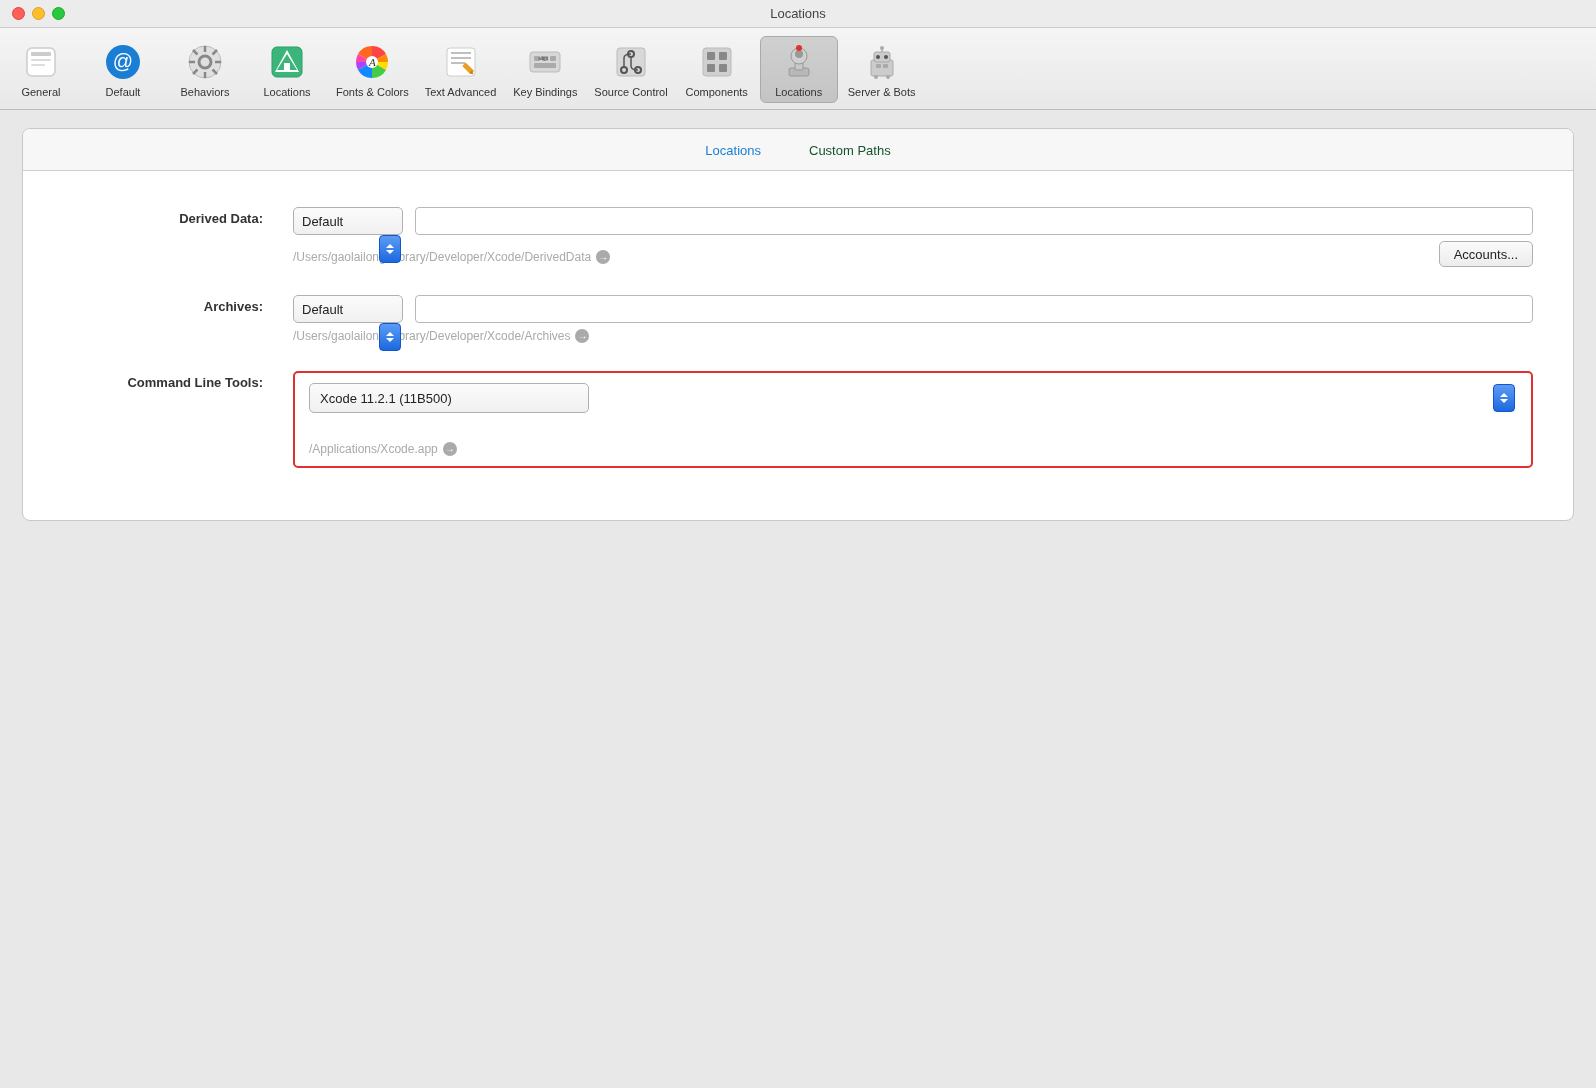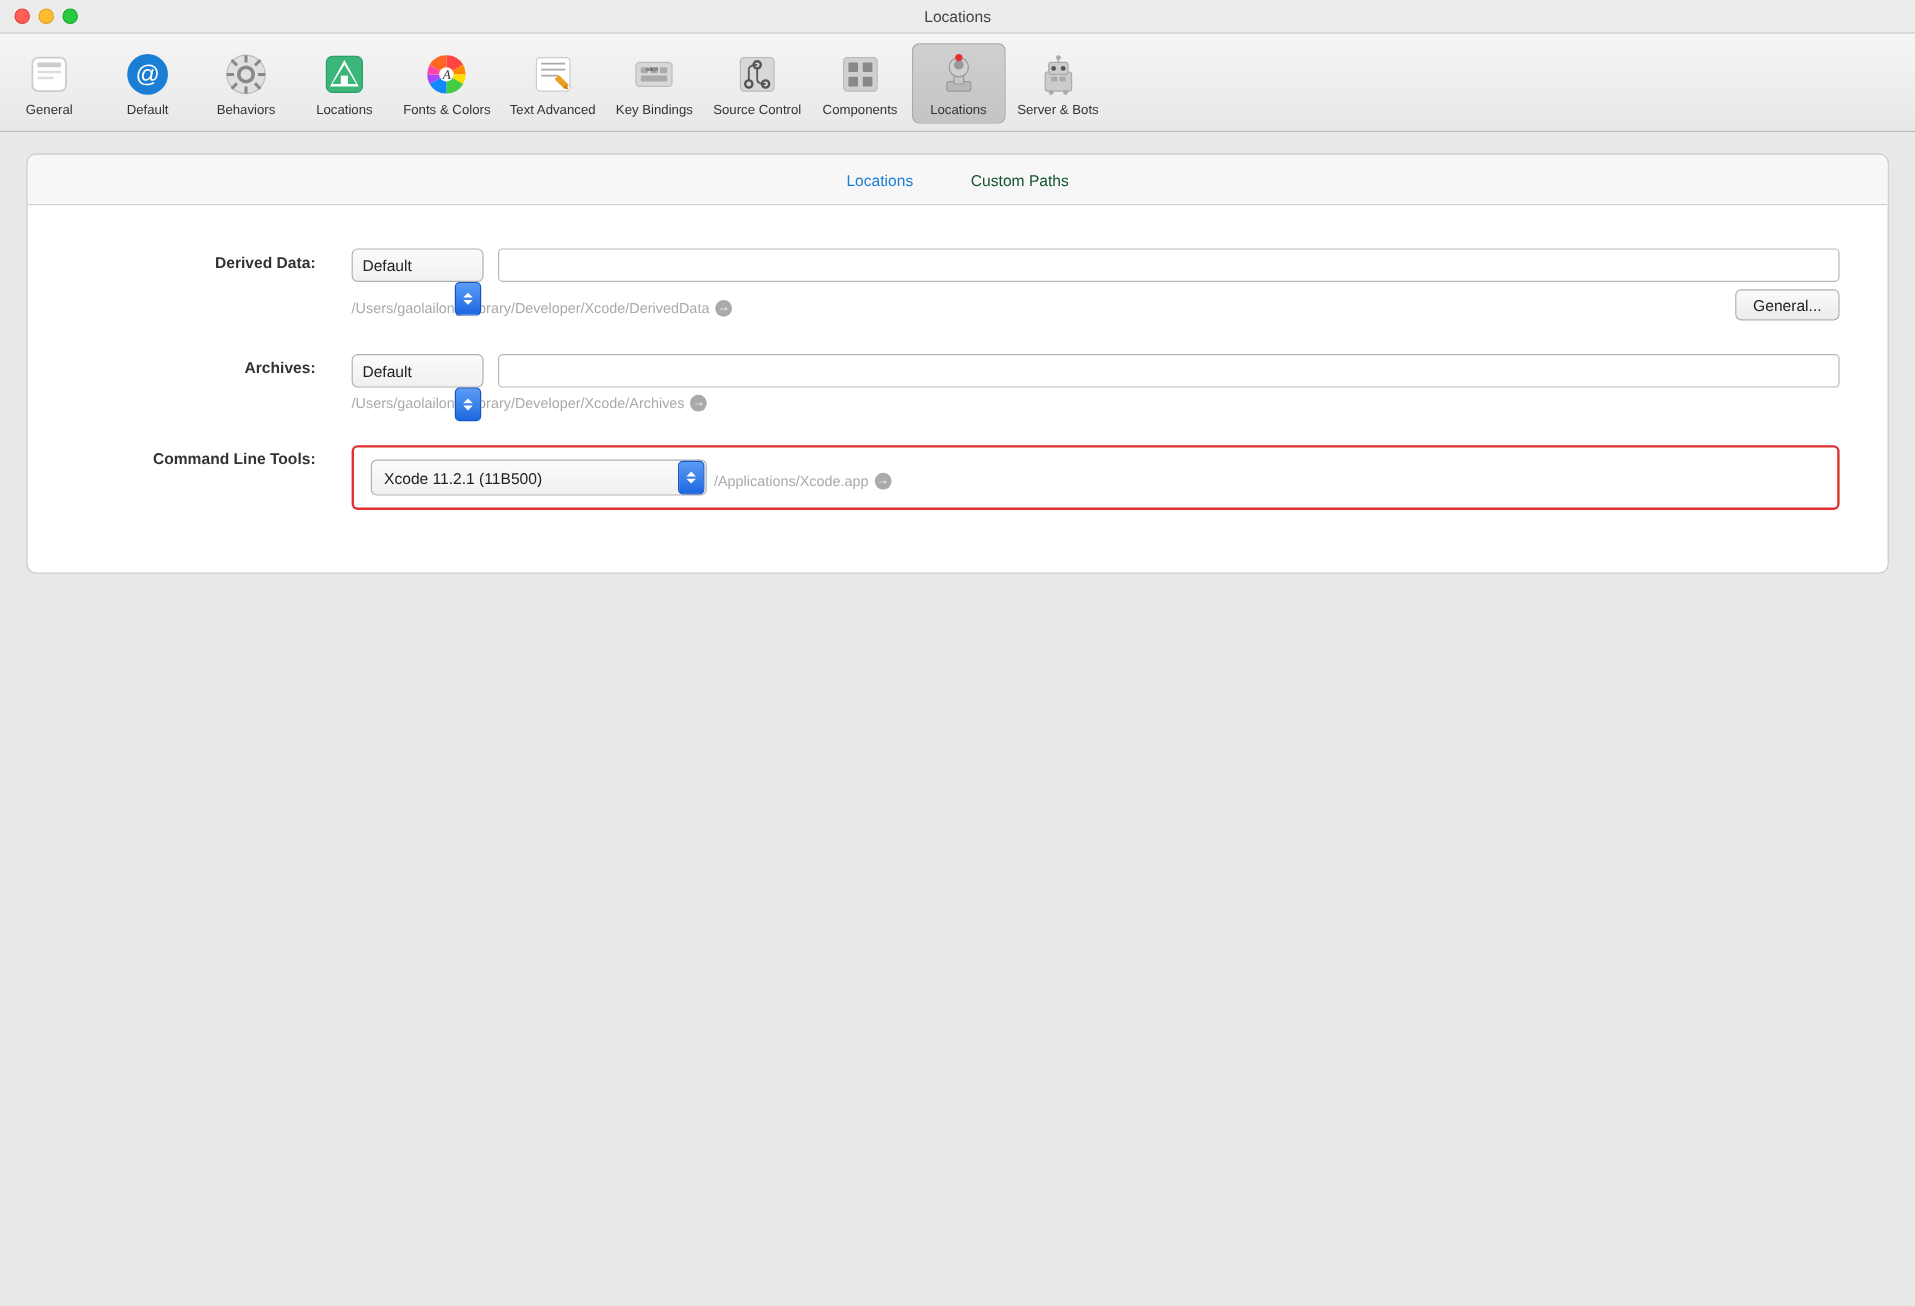--- a/index.html
+++ b/index.html
@@ -489,7 +489,7 @@
               <span>/Users/gaolailong/Library/Developer/Xcode/DerivedData</span>
               <span class="path-arrow">→</span>
             </div>
-            <button class="advanced-btn">General...</button>
+            <button class="advanced-btn">Accounts...</button>
           </div>
         </div>
       </div>

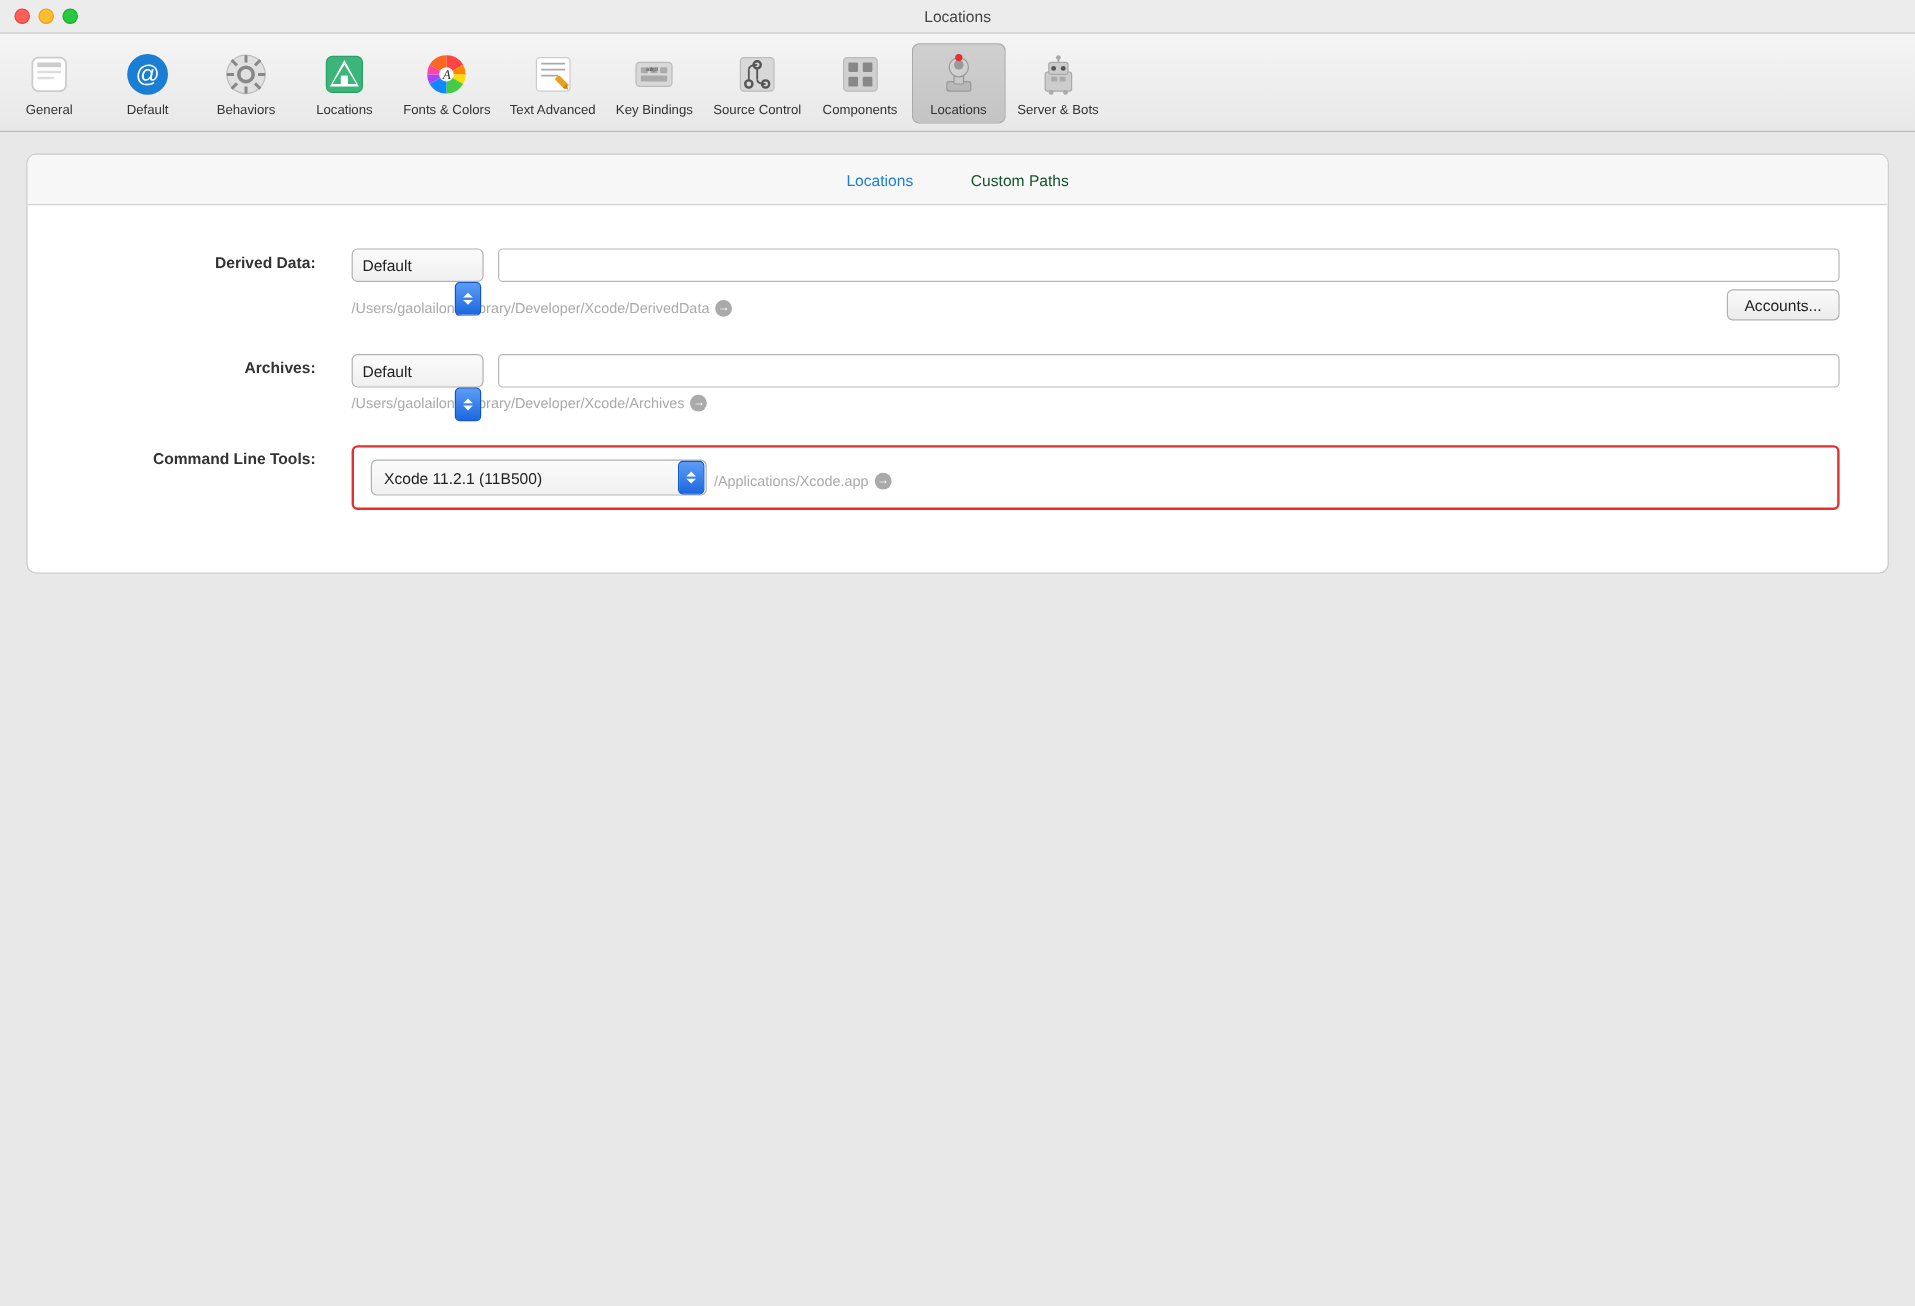--- a/index.html
+++ b/index.html
@@ -246,7 +246,8 @@
       border-radius: 5px;
       padding: 10px 14px;
       display: inline-flex;
-      gap: 6px;
+      flex-direction: column;
+      gap: 24px;
     }
     .cmd-select-wrapper {
       position: relative;

